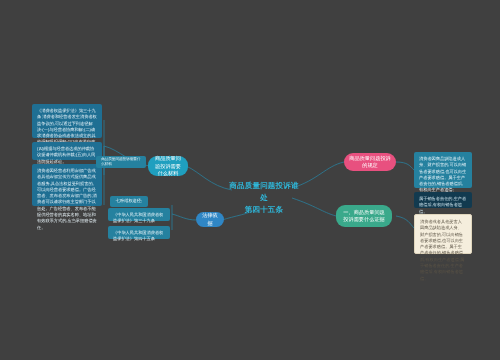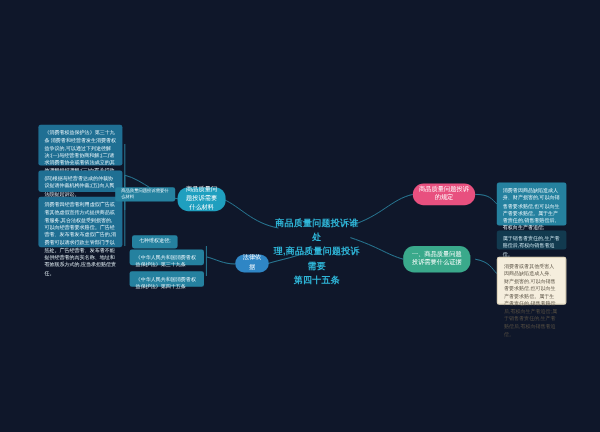--- a/index.html
+++ b/index.html
@@ -11,7 +11,7 @@
     position: relative;
     width: 500px;
     height: 360px;
-    background: #0f172a;
+    background: #404040;
     overflow: hidden;
     font-family: "Liberation Sans", sans-serif;
   }

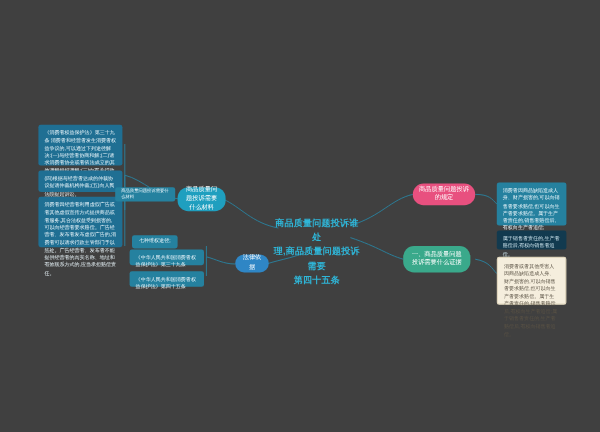--- a/index.html
+++ b/index.html
@@ -92,7 +92,6 @@
 
   <div class="center-title" style="left:228px; top:180px; width:72px;">
     <div>商品质量问题投诉谁处</div>
-    <div>理,商品质量问题投诉需要</div>
     <div>第四十五条</div>
   </div>
 

